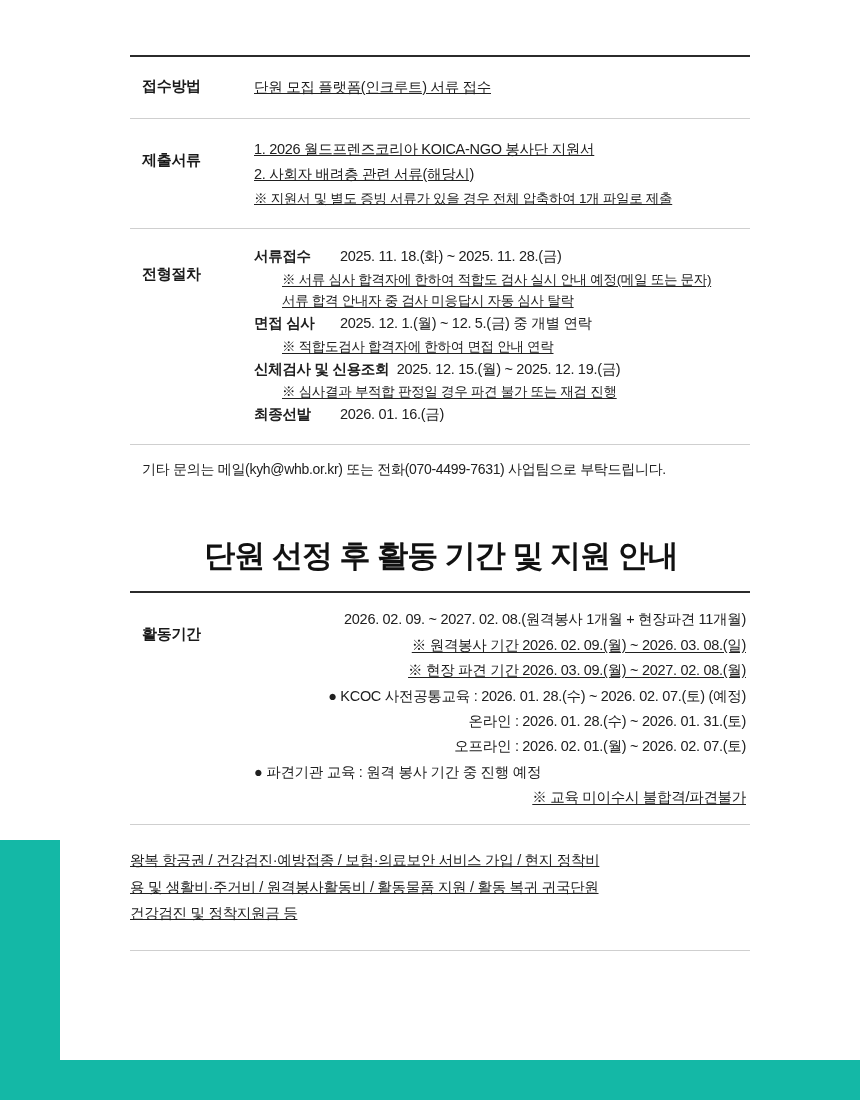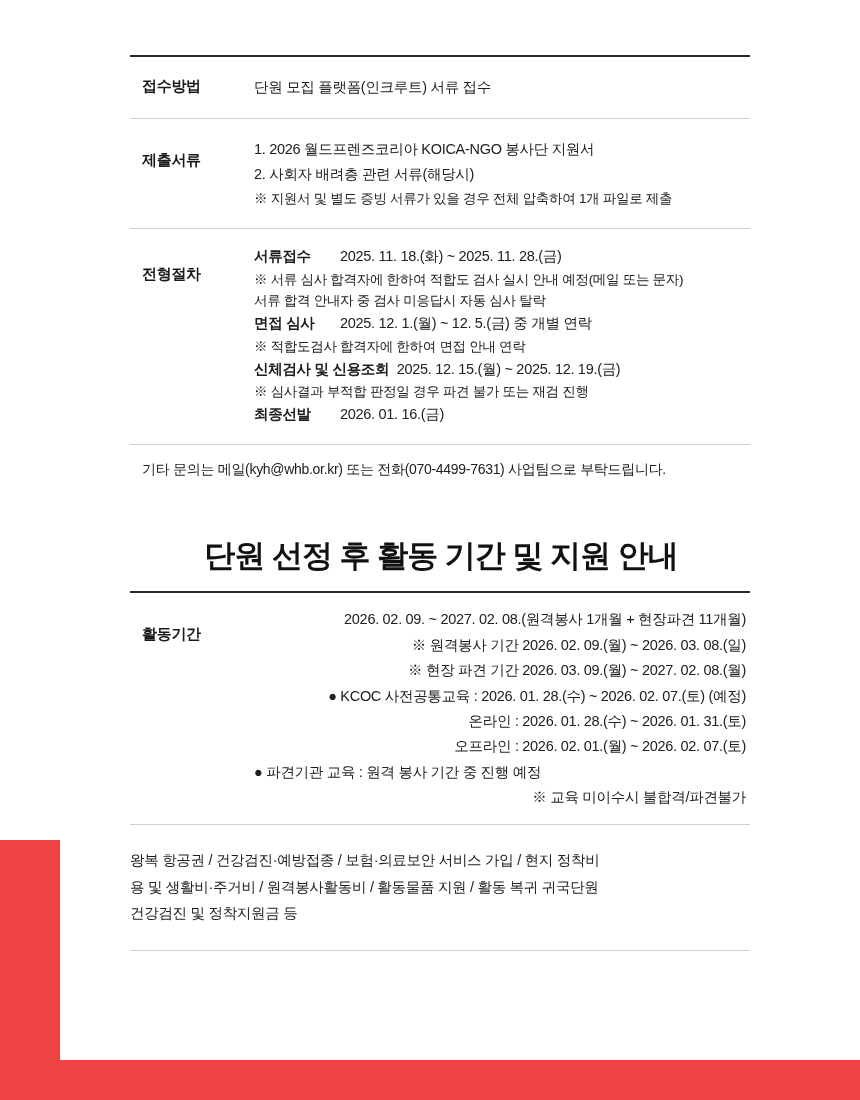--- a/index.html
+++ b/index.html
@@ -18,7 +18,7 @@
     position: relative;
     width: 860px;
     height: 1100px;
-    background: #ef4444;
+    background: #14b8a6;
   }
   
   .sheet {

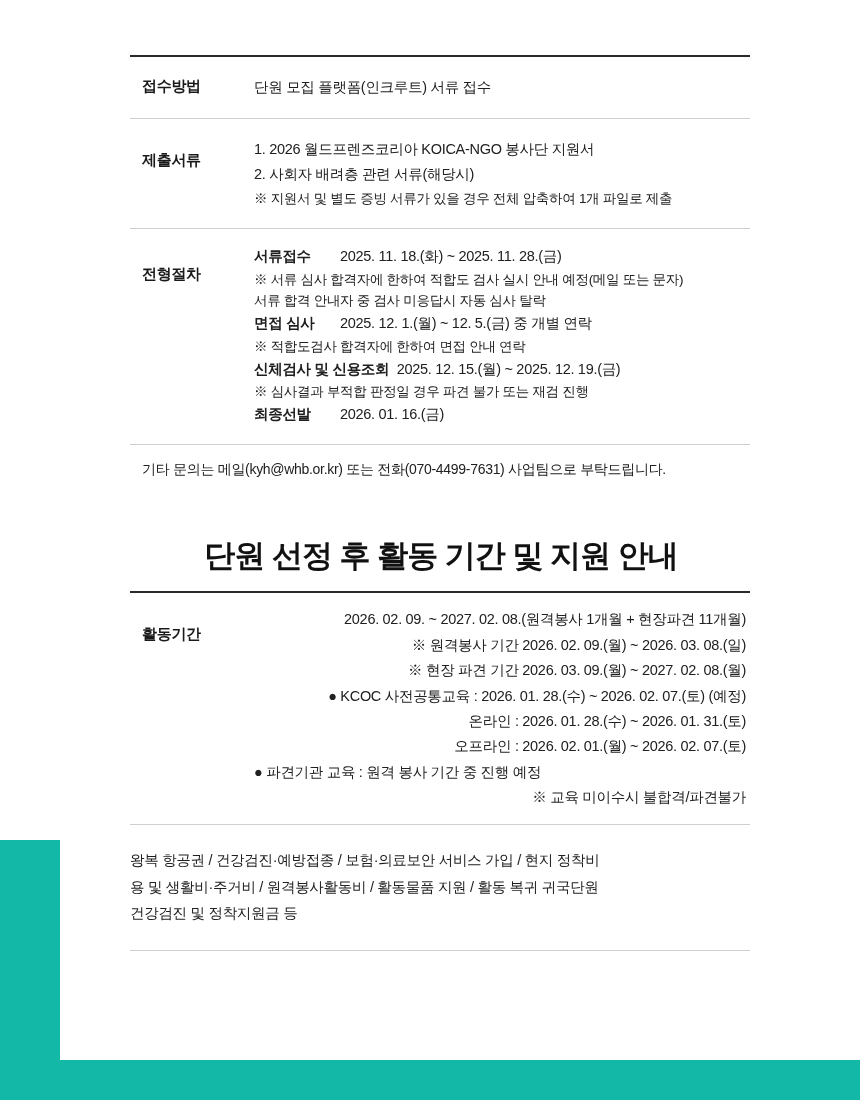--- a/index.html
+++ b/index.html
@@ -77,7 +77,7 @@
     line-height: 1.72;
     letter-spacing: -0.3px;
   }
-  .val .line { display: block; white-space: nowrap; }
+  .val .line { display: block; white-space: nowrap; text-decoration: underline; }
   .small-note {
     font-size: 13.5px;
   }

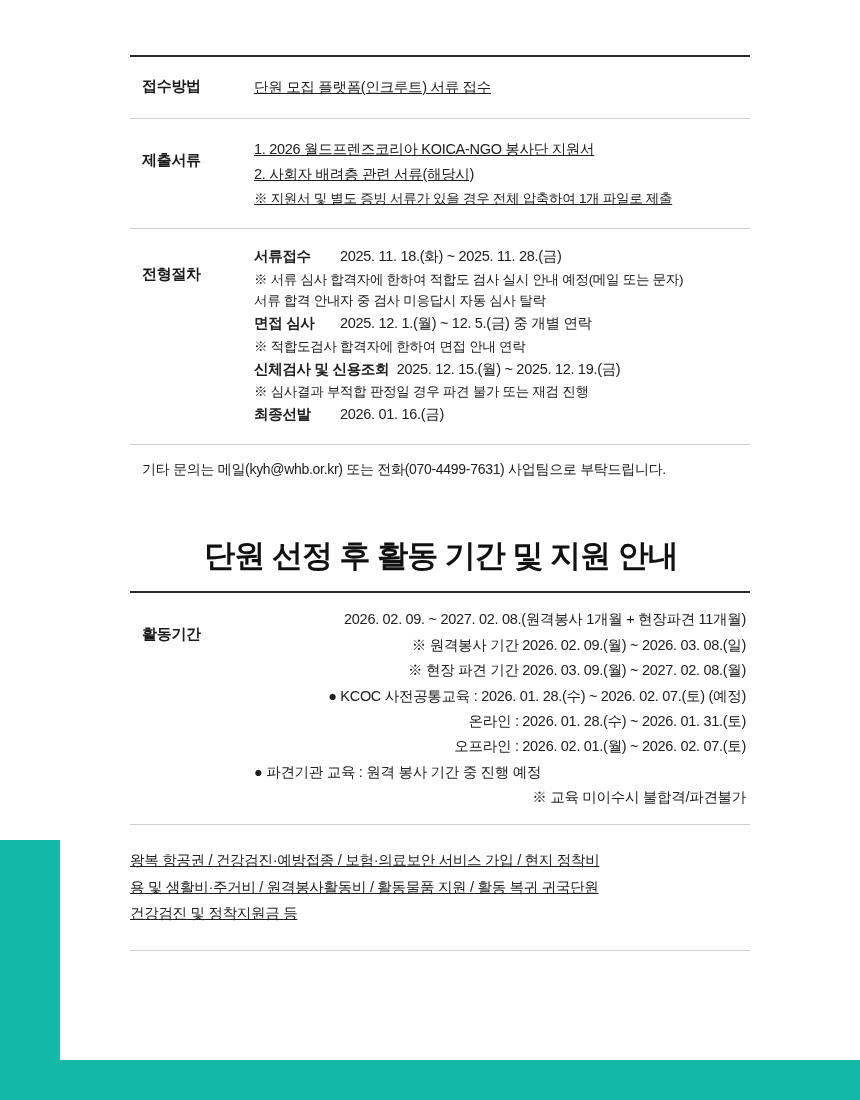--- a/index.html
+++ b/index.html
@@ -96,7 +96,9 @@
   .w-int { min-width: 86px; }
   .w-fin { min-width: 86px; }
   .und {
+    text-decoration: underline;
     text-underline-offset: 2px;
+    margin-left: 28px;
   }
 
   

